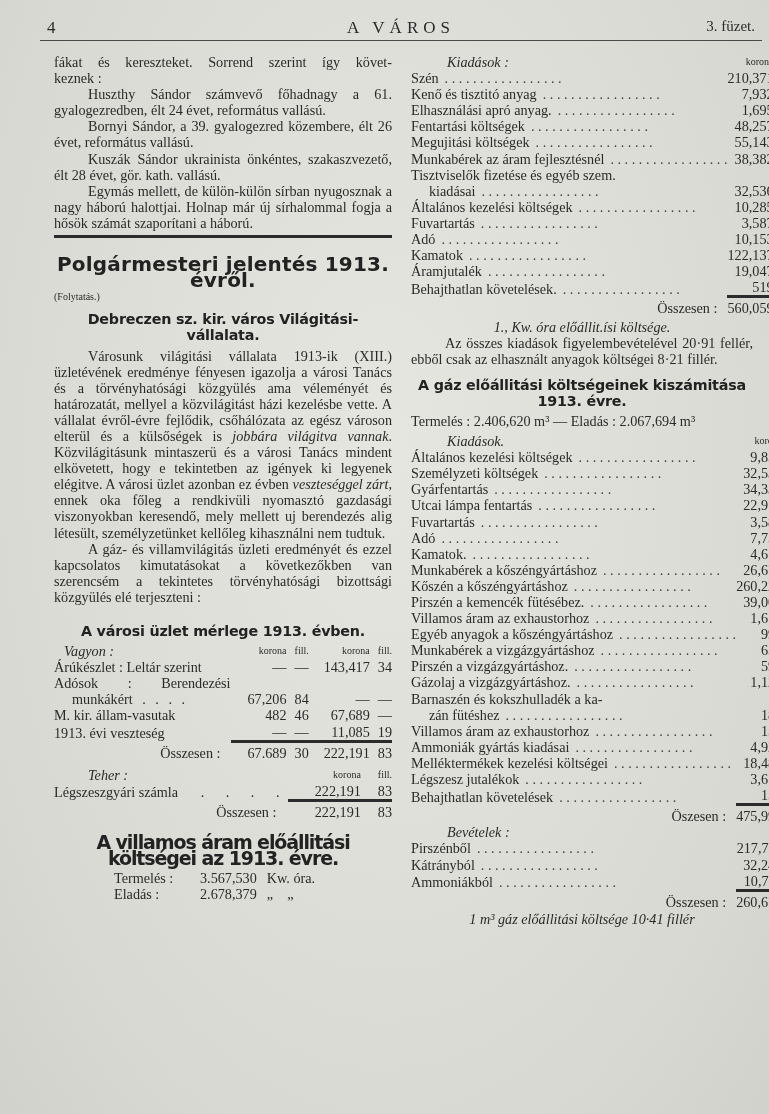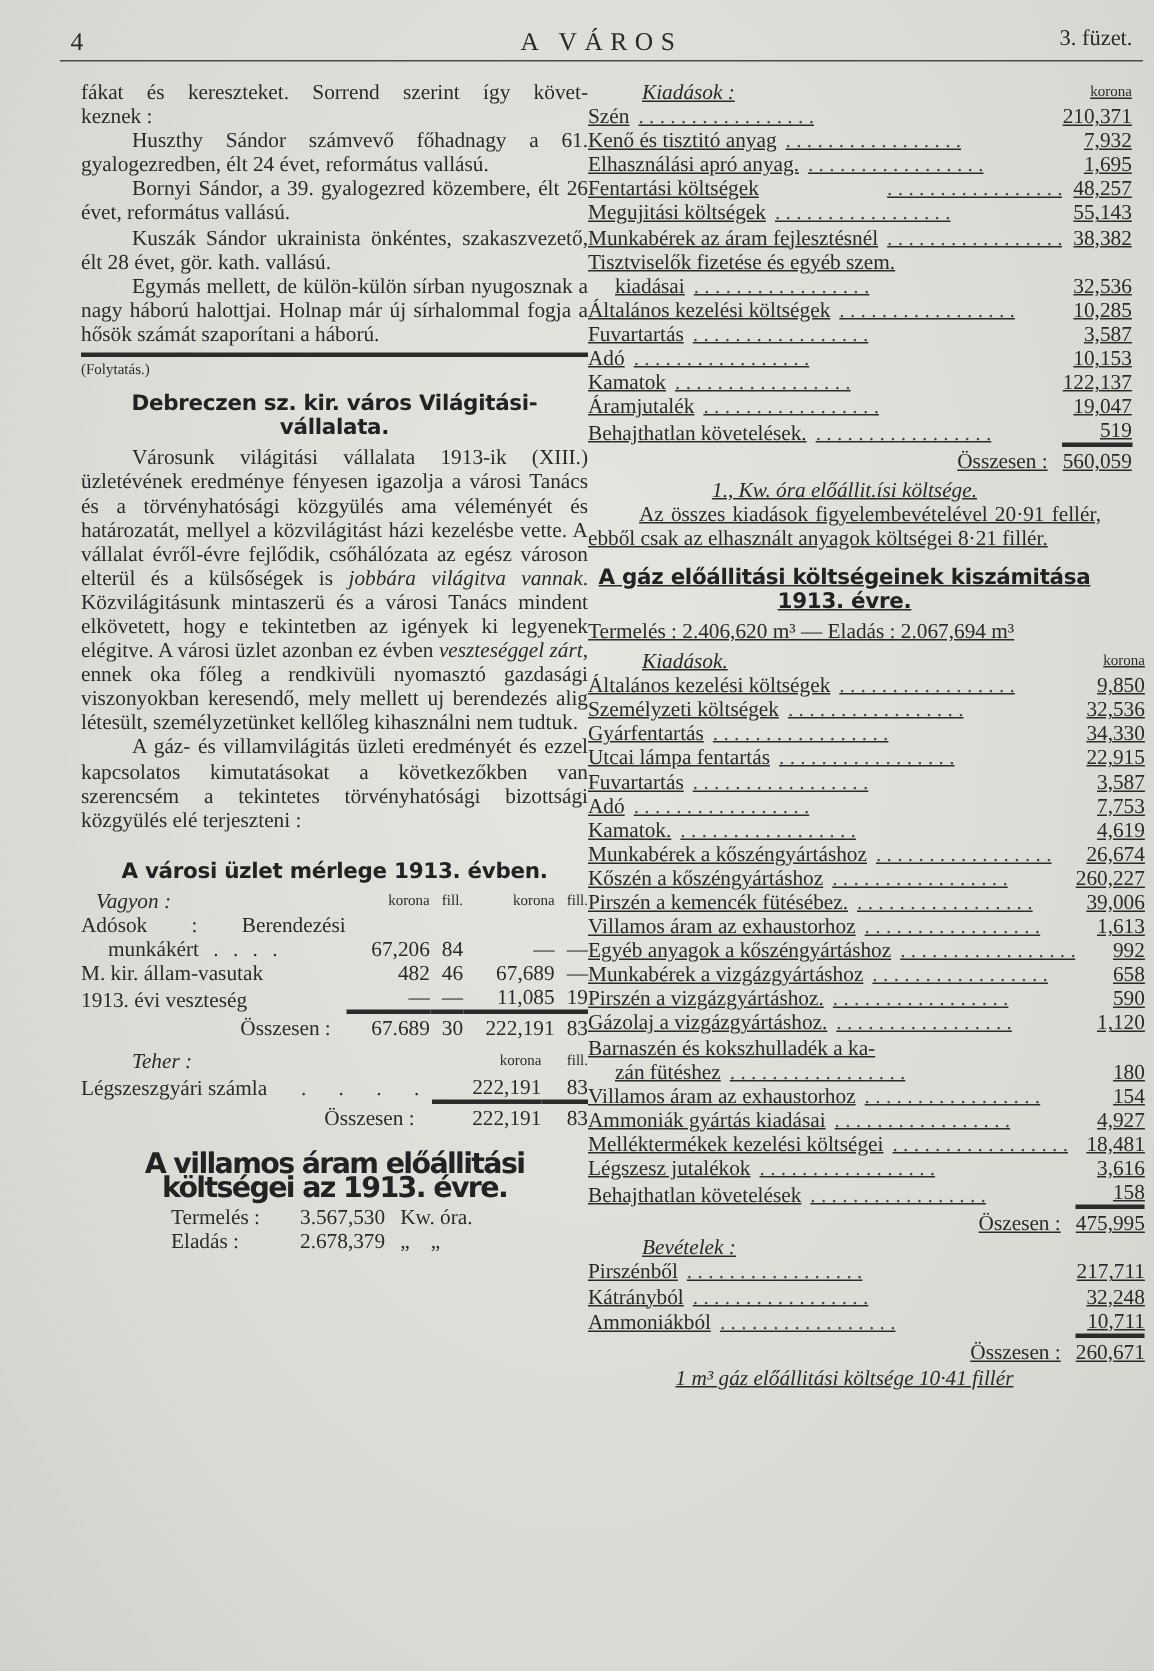--- a/index.html
+++ b/index.html
@@ -24,7 +24,7 @@
 
   .col { position: absolute; top: 54px; font-size: 14.2px; line-height: 16.1px; }
   .left { left: 54px; width: 338px; }
-  .right { left: 392px; width: 342px; text-decoration: underline; }
+  .right { left: 411px; width: 342px; }
 
   p { margin: 0; text-align: justify; }
   .ind { text-indent: 34px; }

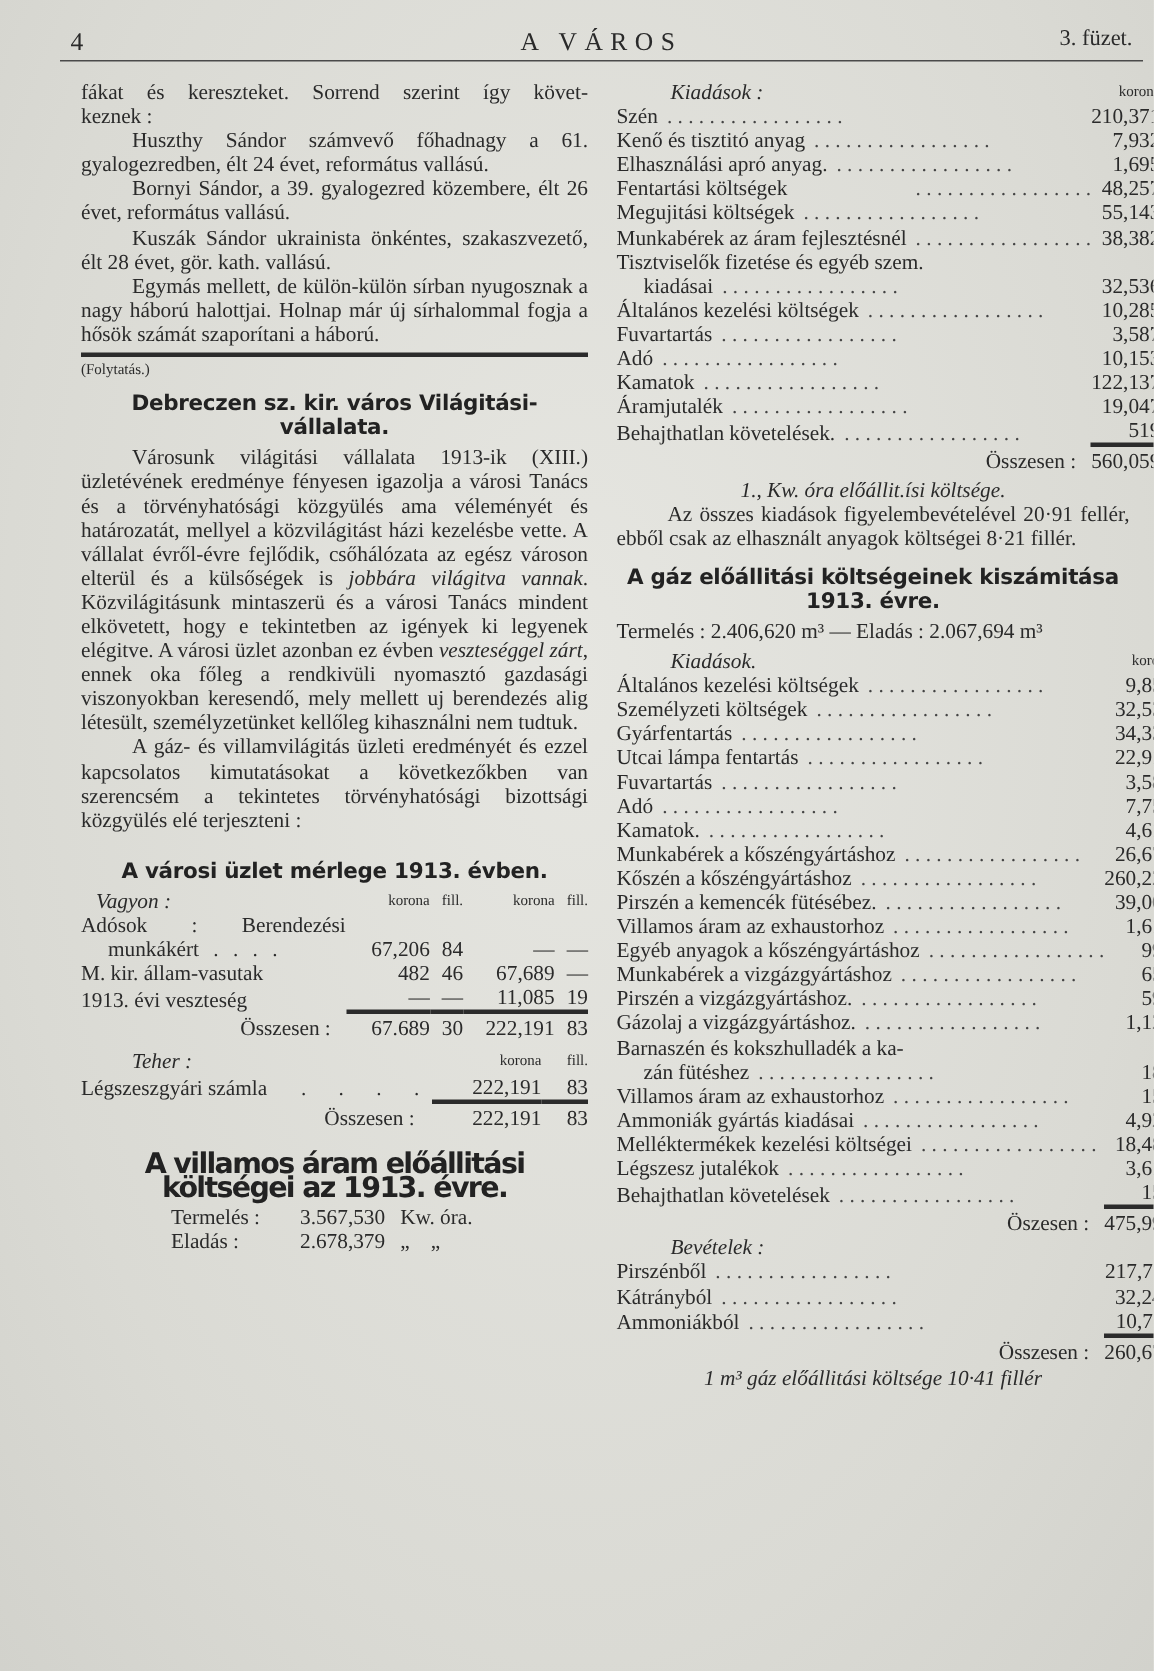--- a/index.html
+++ b/index.html
@@ -229,7 +229,7 @@
           </tr>
           <tr>
             <td class="lbl">
-              <div style="display: flex; overflow: hidden; text-align: right;">
+              <div style="display: flex; overflow: hidden;">
                 <span style="flex: 0 0 auto;">Fentartási költségek</span>
                 <span style="flex: 1 1 0%; overflow: hidden; white-space: nowrap; letter-spacing: 0px; padding-left: 6px; color: rgb(68, 68, 68);"> .  .  .  .  .  .  .  .  .  .  .  .  .  .  .  .  .</span>
               </div>

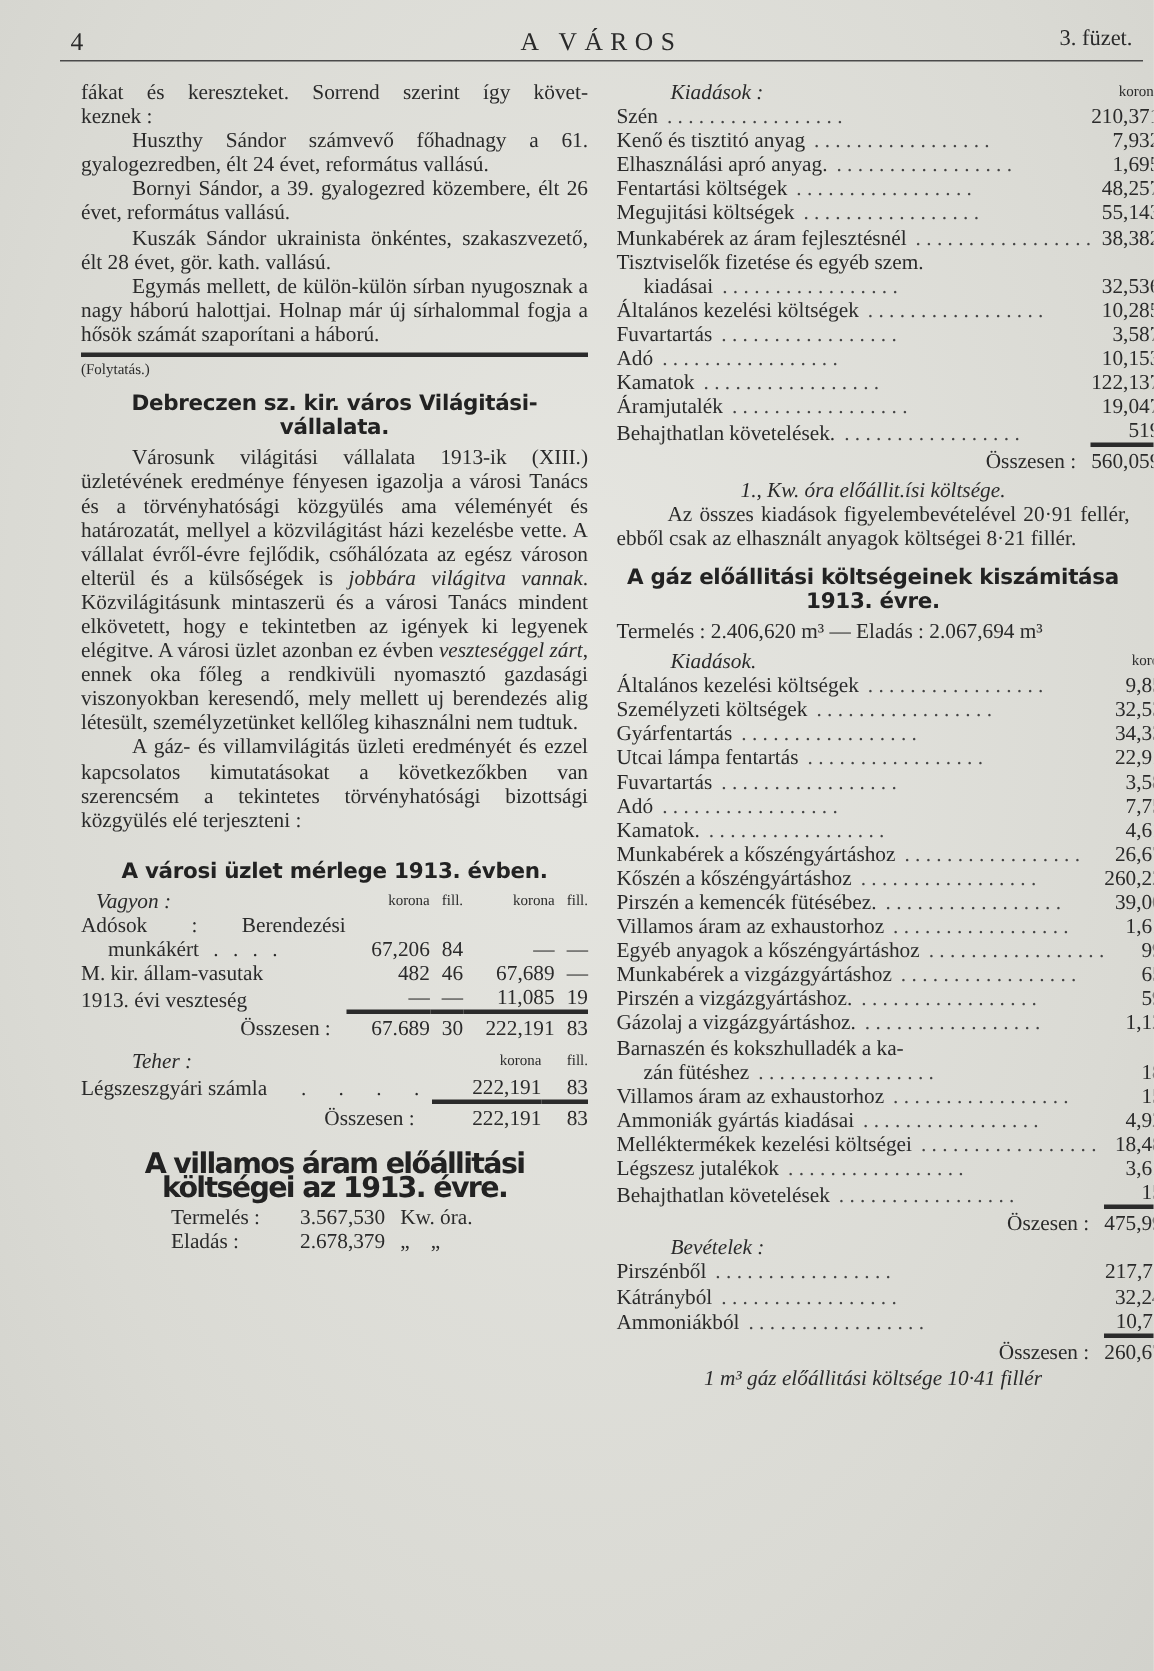--- a/index.html
+++ b/index.html
@@ -78,6 +78,7 @@
     <p class="ind">Egymás mellett, de külön-külön sírban nyugosznak a nagy háború halottjai. Holnap már új sírhalommal fogja a hősök számát szaporítani a háború.</p>
     <div class="rule thick"></div>
 
+    <h1 class="sect">Polgármesteri jelentés 1913. évről.</h1>
     <div class="sub">(Folytatás.)</div>
     <h2 class="hd">Debreczen sz. kir. város Világitási-vállalata.</h2>
 

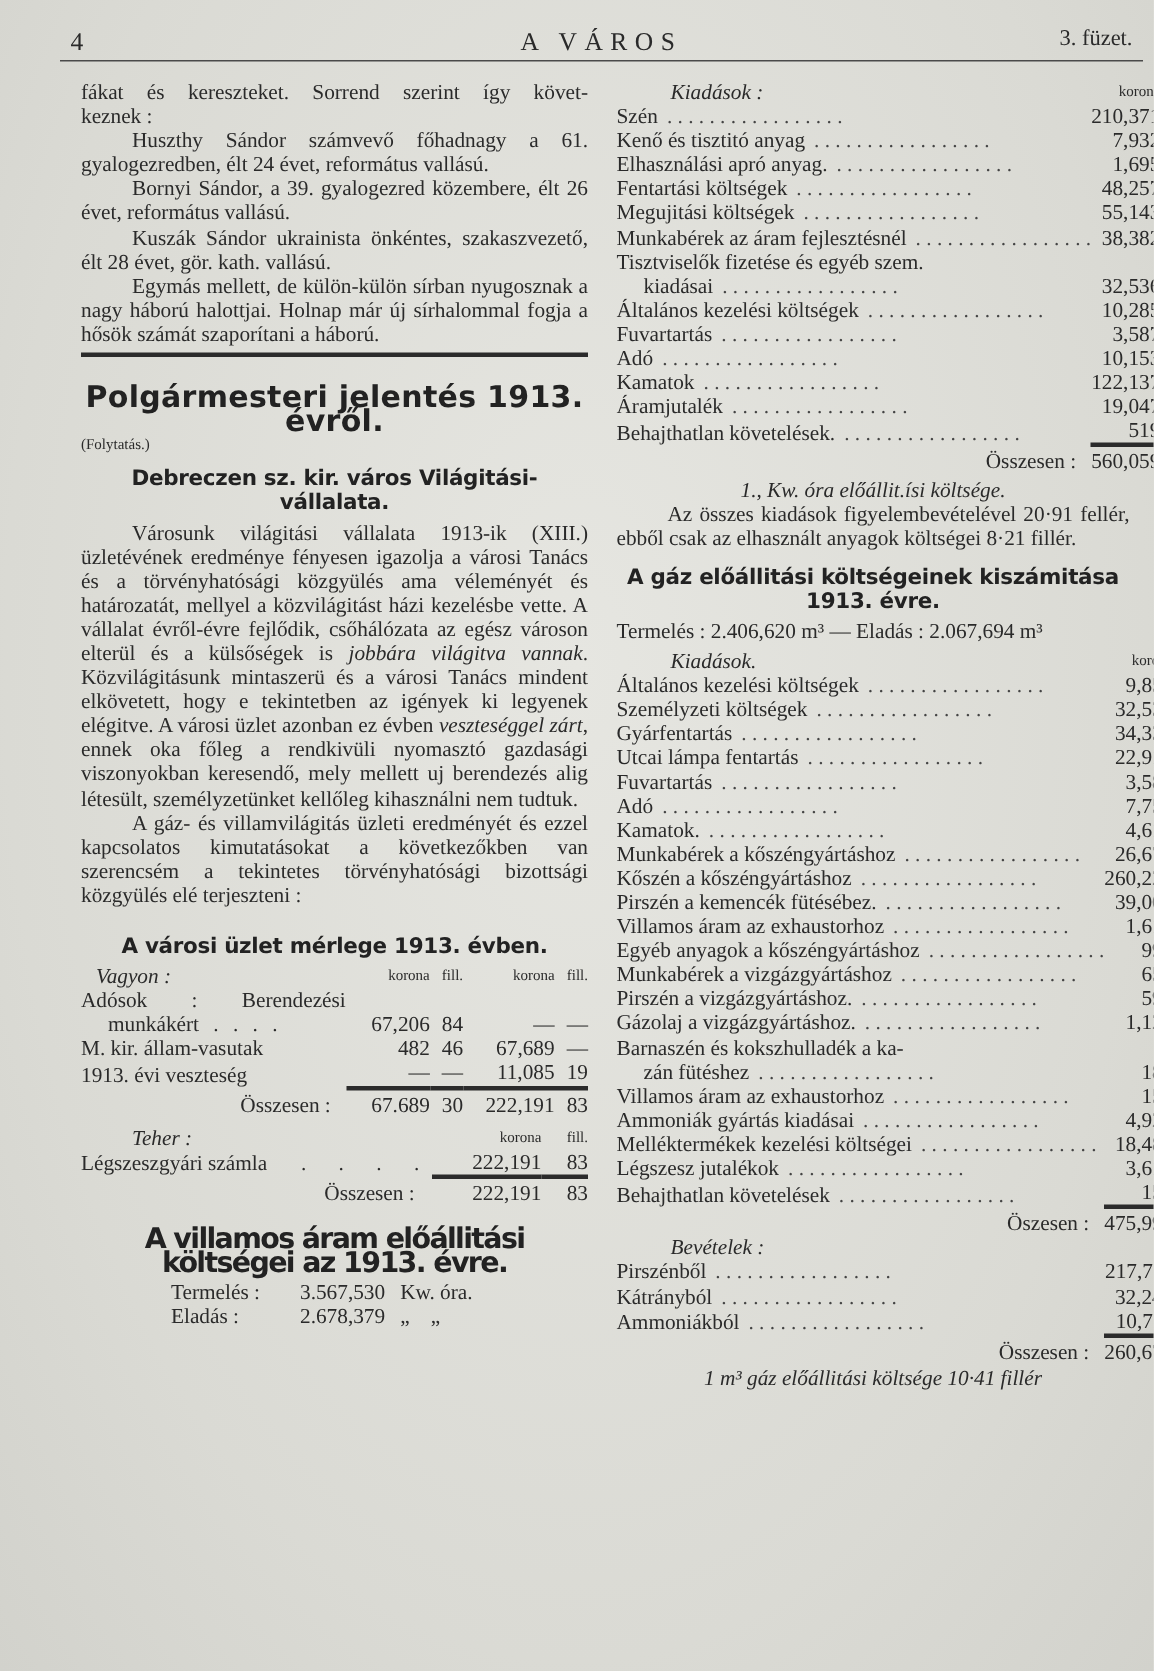--- a/index.html
+++ b/index.html
@@ -106,6 +106,13 @@
       </tbody>
         <tbody id="assets-body">
           <tr>
+            <td>Árúkészlet : Leltár szerint</td>
+            <td class="num">—</td>
+            <td class="num">—</td>
+            <td class="num">143,417</td>
+            <td class="num">34</td>
+          </tr>
+          <tr>
             <td style="word-spacing: 26px;">Adósok : Berendezési</td>
             <td class="num"></td>
             <td class="num"></td>

